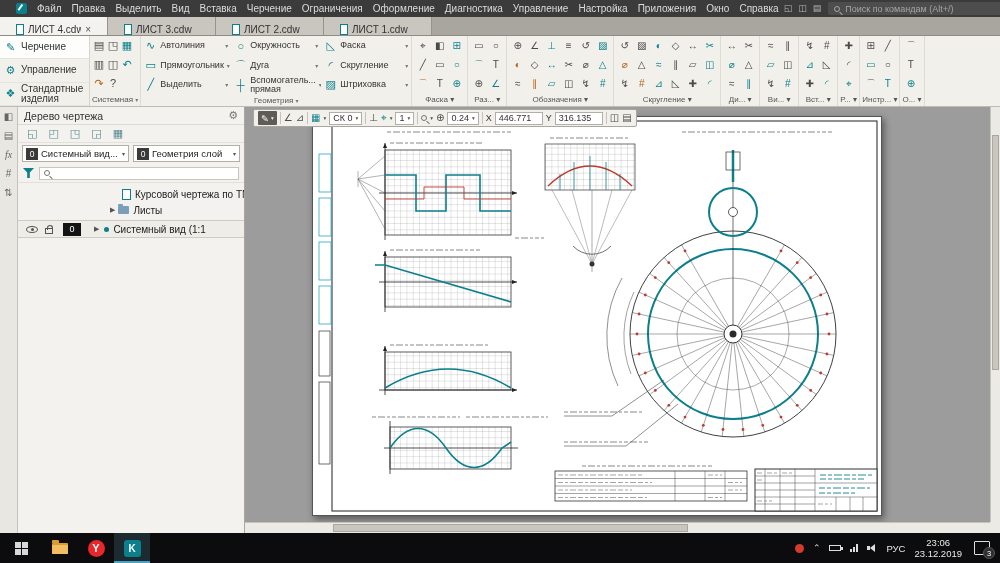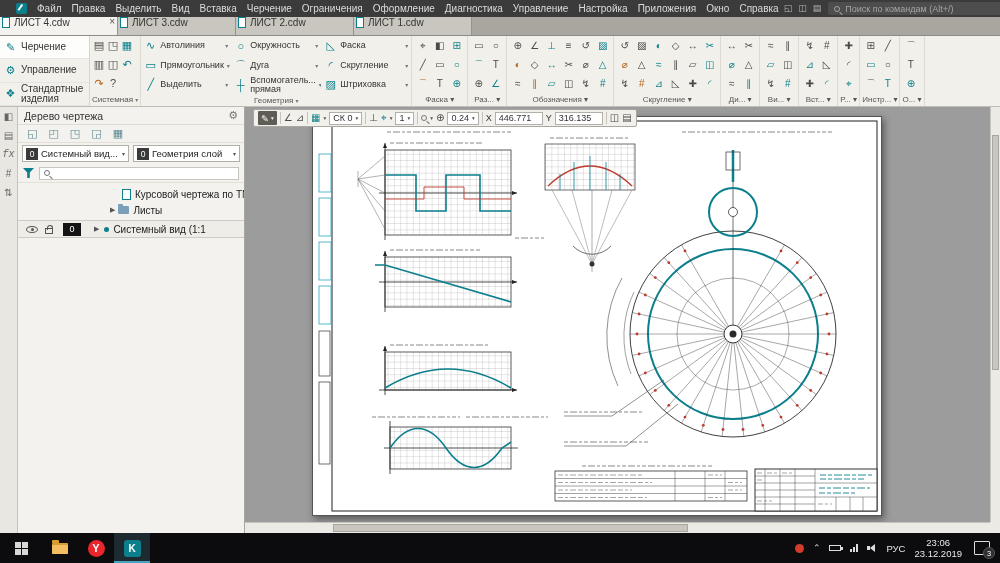--- a/index.html
+++ b/index.html
@@ -21,7 +21,7 @@
 
   
   .tabbar{position:absolute;top:17px;left:0;right:0;height:19px;background:#a9a6a0;display:flex;border-bottom:1px solid #8f8c85;z-index:29}
-  .tab{width:118px;flex:none;display:flex;align-items:flex-start;gap:4px;padding:0 2px;font-size:10px;color:#333;background:#c9c6bf;border-right:1px solid #96938c;overflow:hidden}
+  .tab{width:108px;flex:none;display:flex;align-items:flex-end;gap:4px;padding:0 16px;font-size:10px;color:#333;background:#c9c6bf;border-right:1px solid #96938c;overflow:hidden}
   .tab.active{background:#f4f2ee}
   .doc-ic{width:8px;height:11px;background:#fff;border:1px solid #0b7f8c;flex:none}
   .tlabel{white-space:nowrap;overflow:hidden}

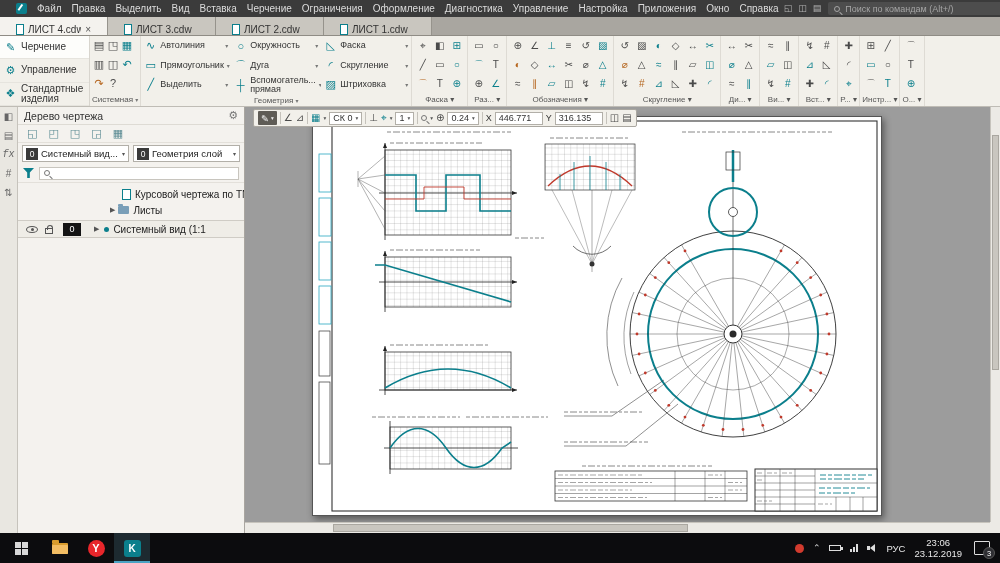--- a/index.html
+++ b/index.html
@@ -54,7 +54,7 @@
   
   .lstrip{position:absolute;left:0;top:107px;width:18px;bottom:30px;background:#e9e7e1;border-right:1px solid #c6c3bc;display:flex;flex-direction:column;align-items:center;padding-top:5px;gap:9px;z-index:20}
   .ls-ic{font-size:10px;color:#666;line-height:1}
-  .ls-fx{font-style:italic;font-family:Liberation Mono, monospace}
+  .ls-fx{font-style:italic;font-family:Liberation Serif, serif}
   .treepanel{position:absolute;left:18px;top:107px;width:227px;bottom:30px;background:#f4f2ee;border-right:1px solid #a9a6a0;display:flex;flex-direction:column;font-size:10px;z-index:20}
   .tp-header{height:18px;flex:none;display:flex;align-items:center;padding:0 6px;color:#333;font-size:10.5px;border-bottom:1px solid #dedbd4}
   .tp-gear{margin-left:auto;color:#777;font-size:11px}

